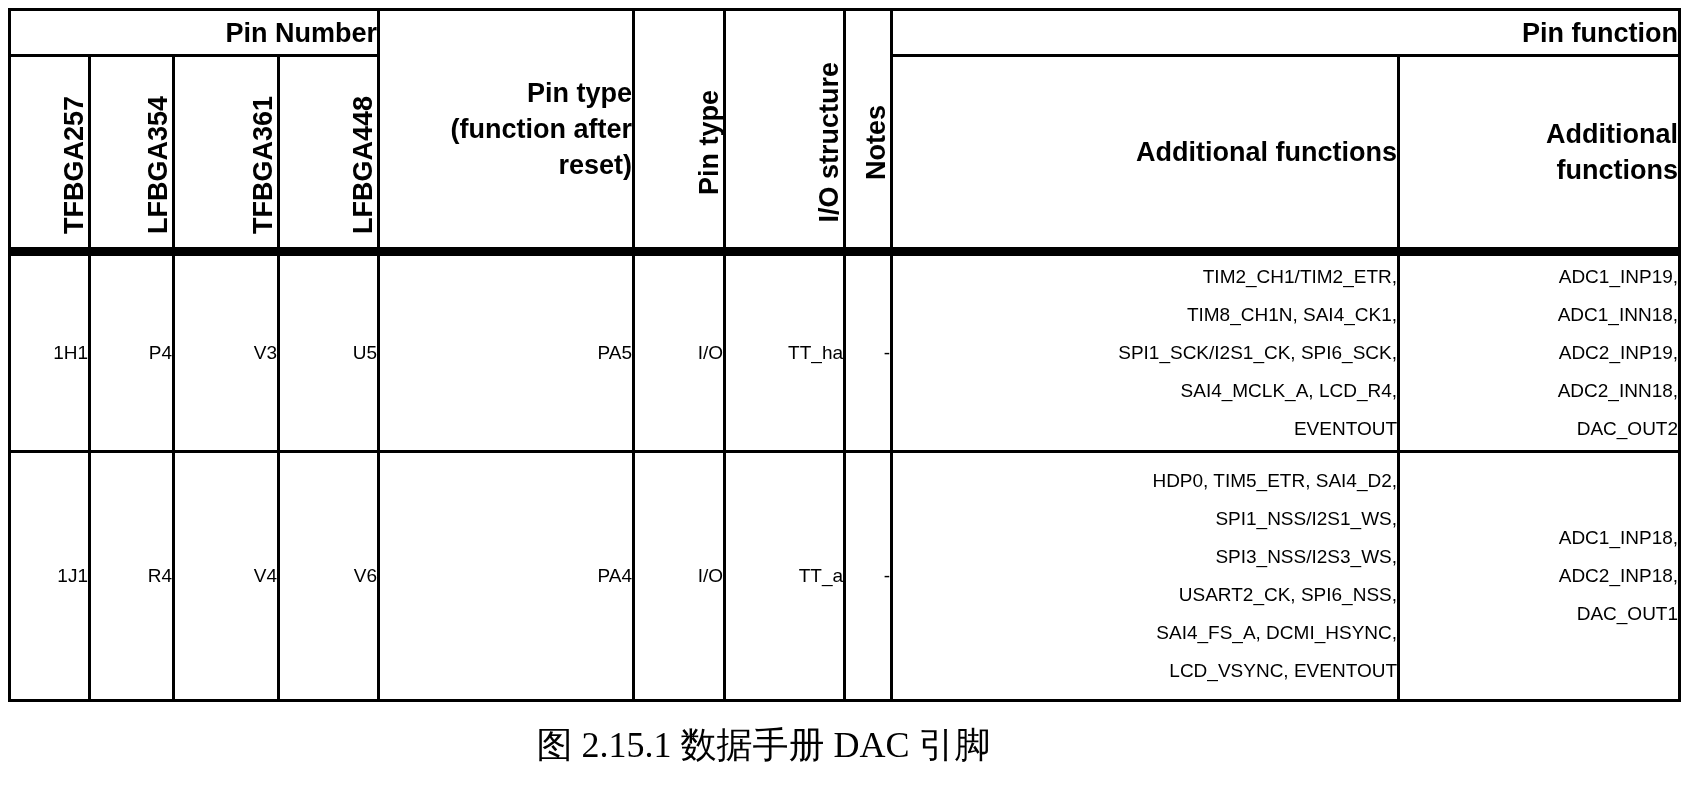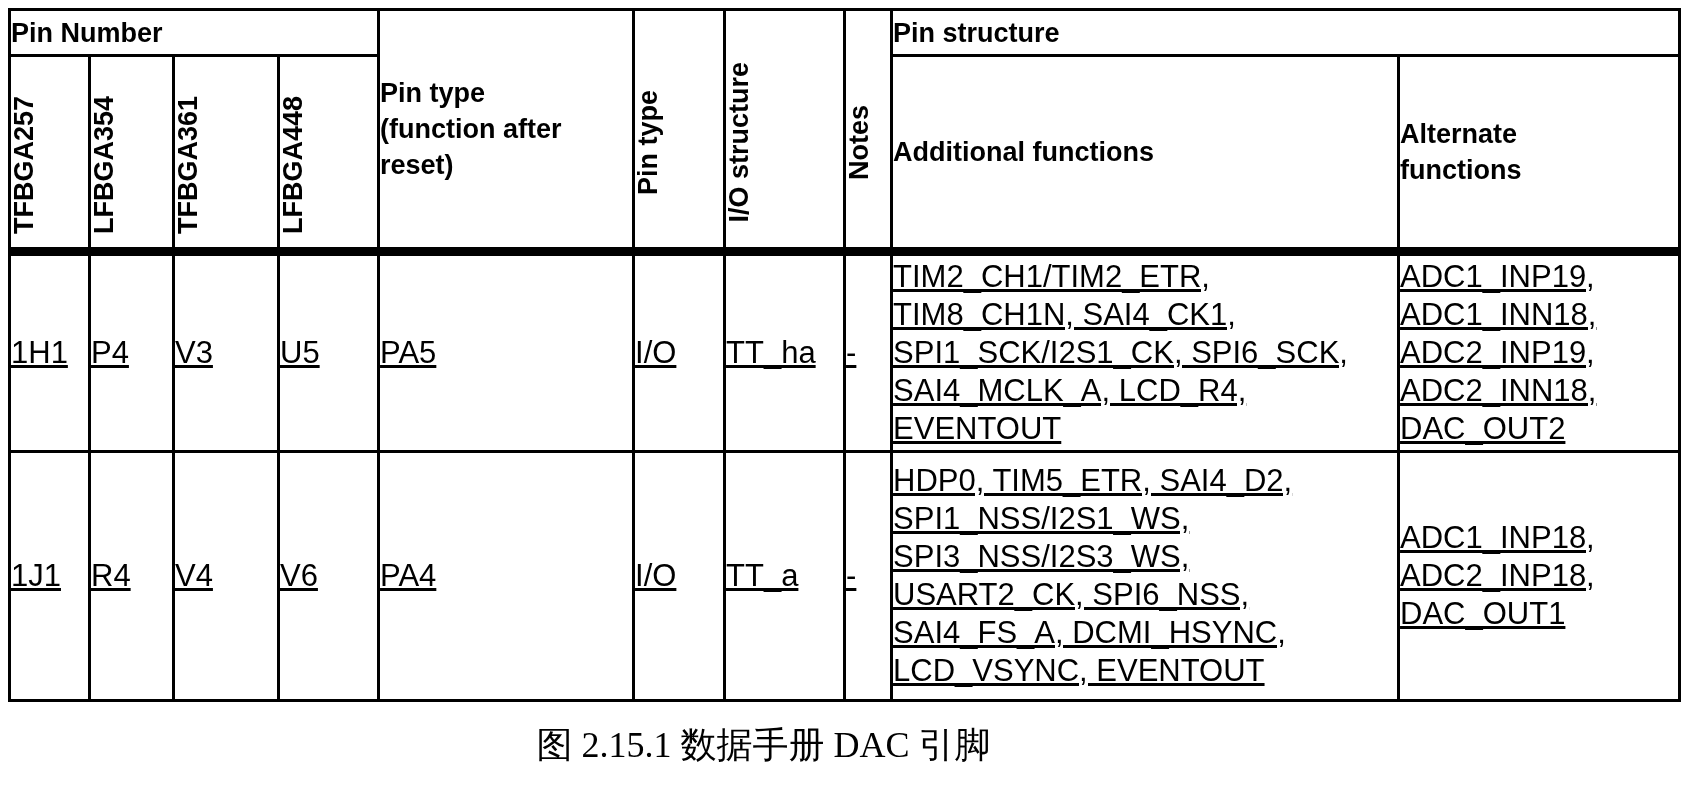--- a/index.html
+++ b/index.html
@@ -20,7 +20,7 @@
   }
   .pin-table th, .pin-table td {
     border: 3px solid #000000;
-    text-align: left;
+    text-align: right;
     vertical-align: middle;
     white-space: pre-line;
     overflow: hidden;

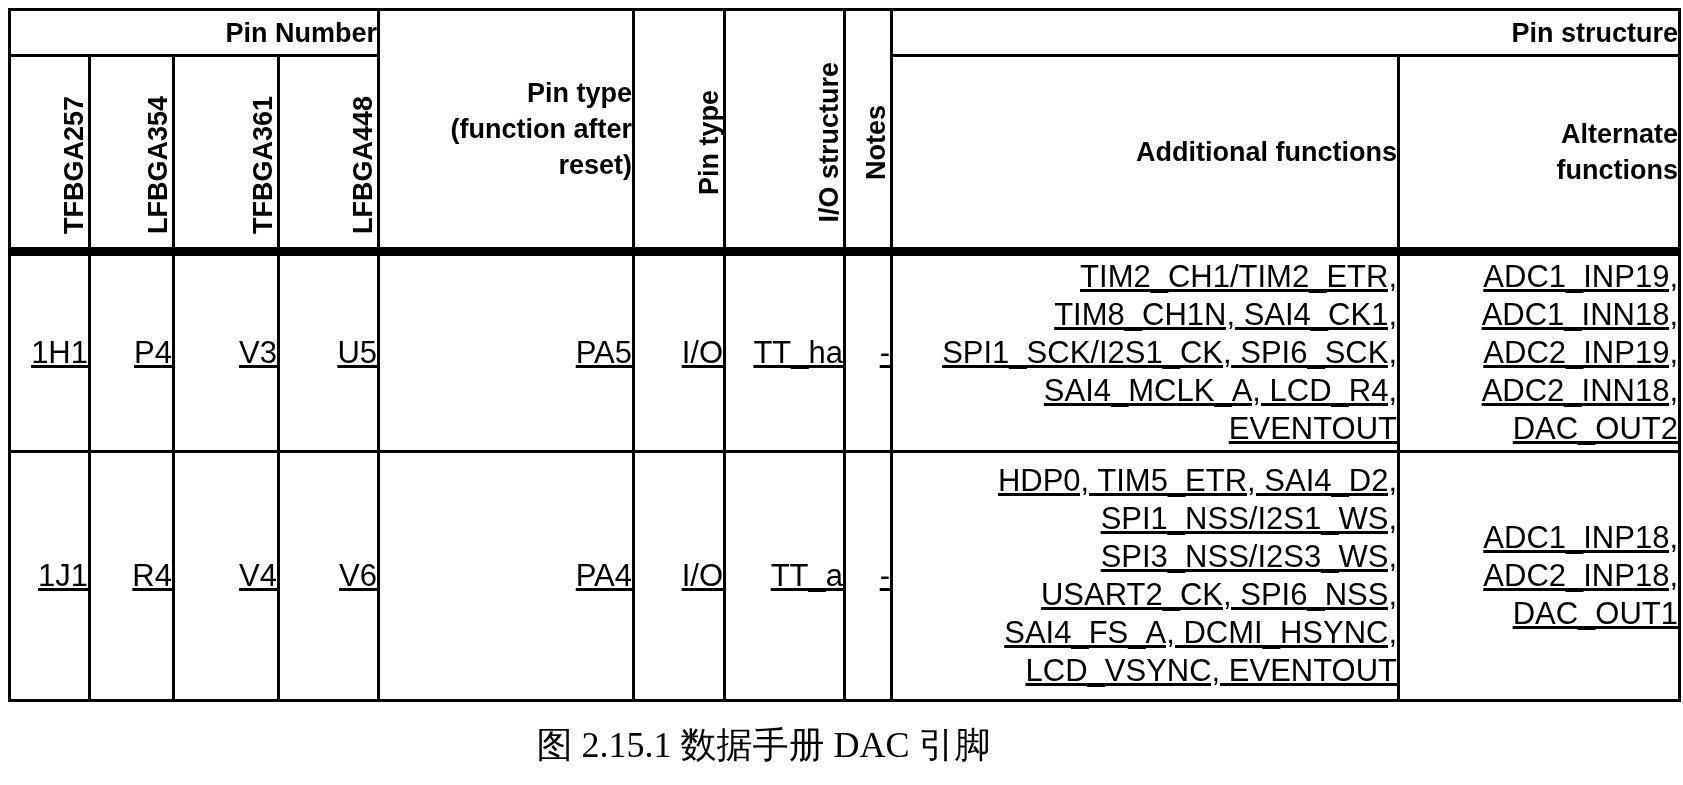--- a/index.html
+++ b/index.html
@@ -100,7 +100,7 @@
       <th rowspan="2">
         <span class="vert">Notes</span>
       </th>
-      <th colspan="2">Pin structure</th>
+      <th colspan="2">Pin function</th>
     </tr>
 
     <tr class="hdr-sub">

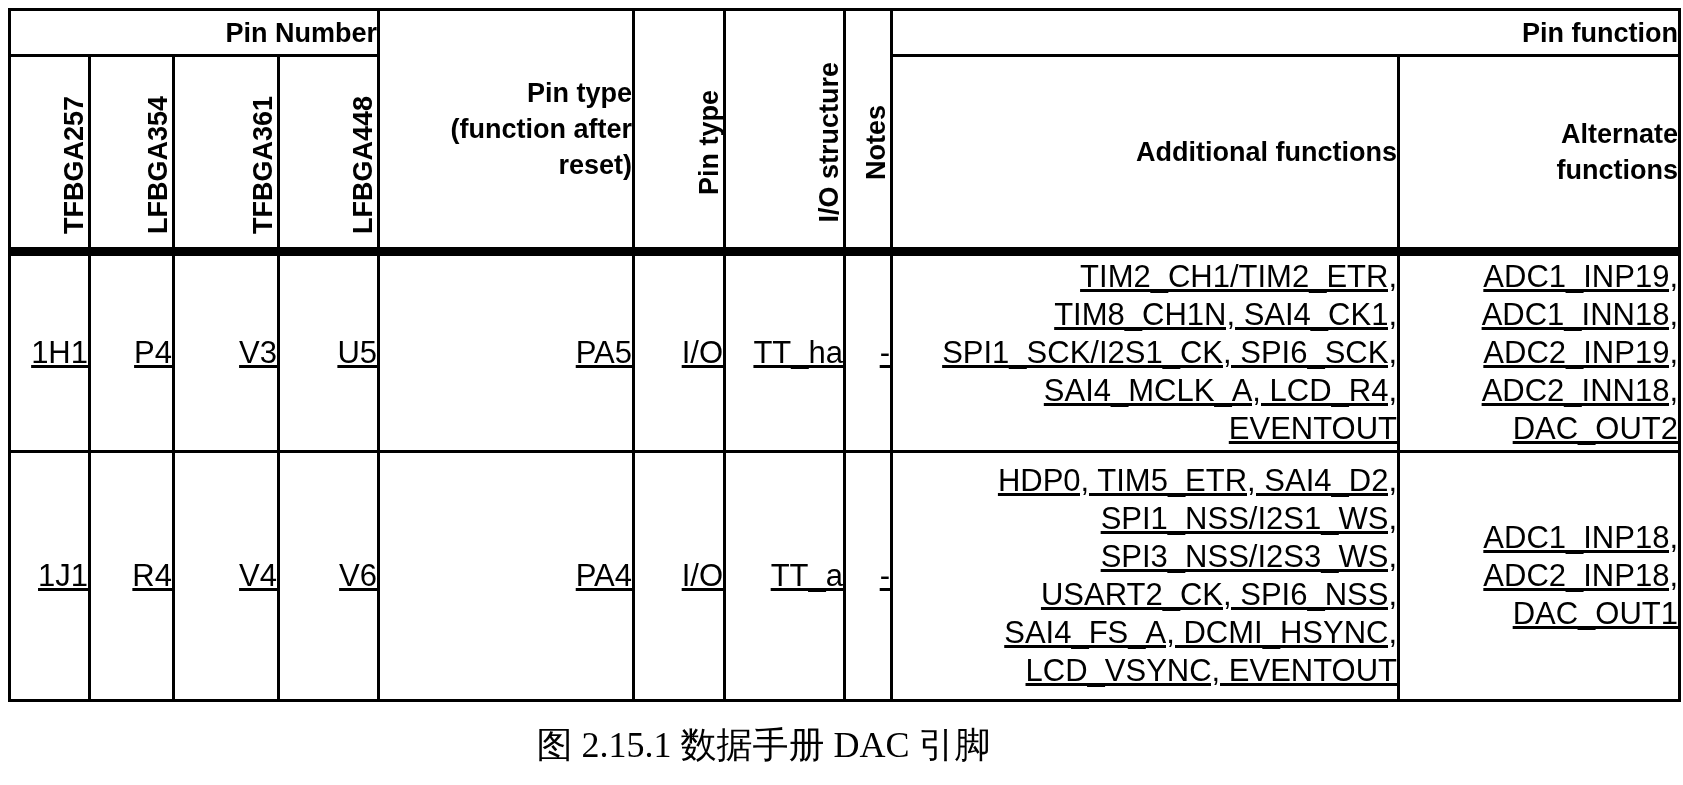--- a/index.html
+++ b/index.html
@@ -117,7 +117,7 @@
         <span class="vert">LFBGA448</span>
       </th>
       <th>Additional functions</th>
-      <th>Alternate
+      <th>Additional
 functions</th>
     </tr>
 

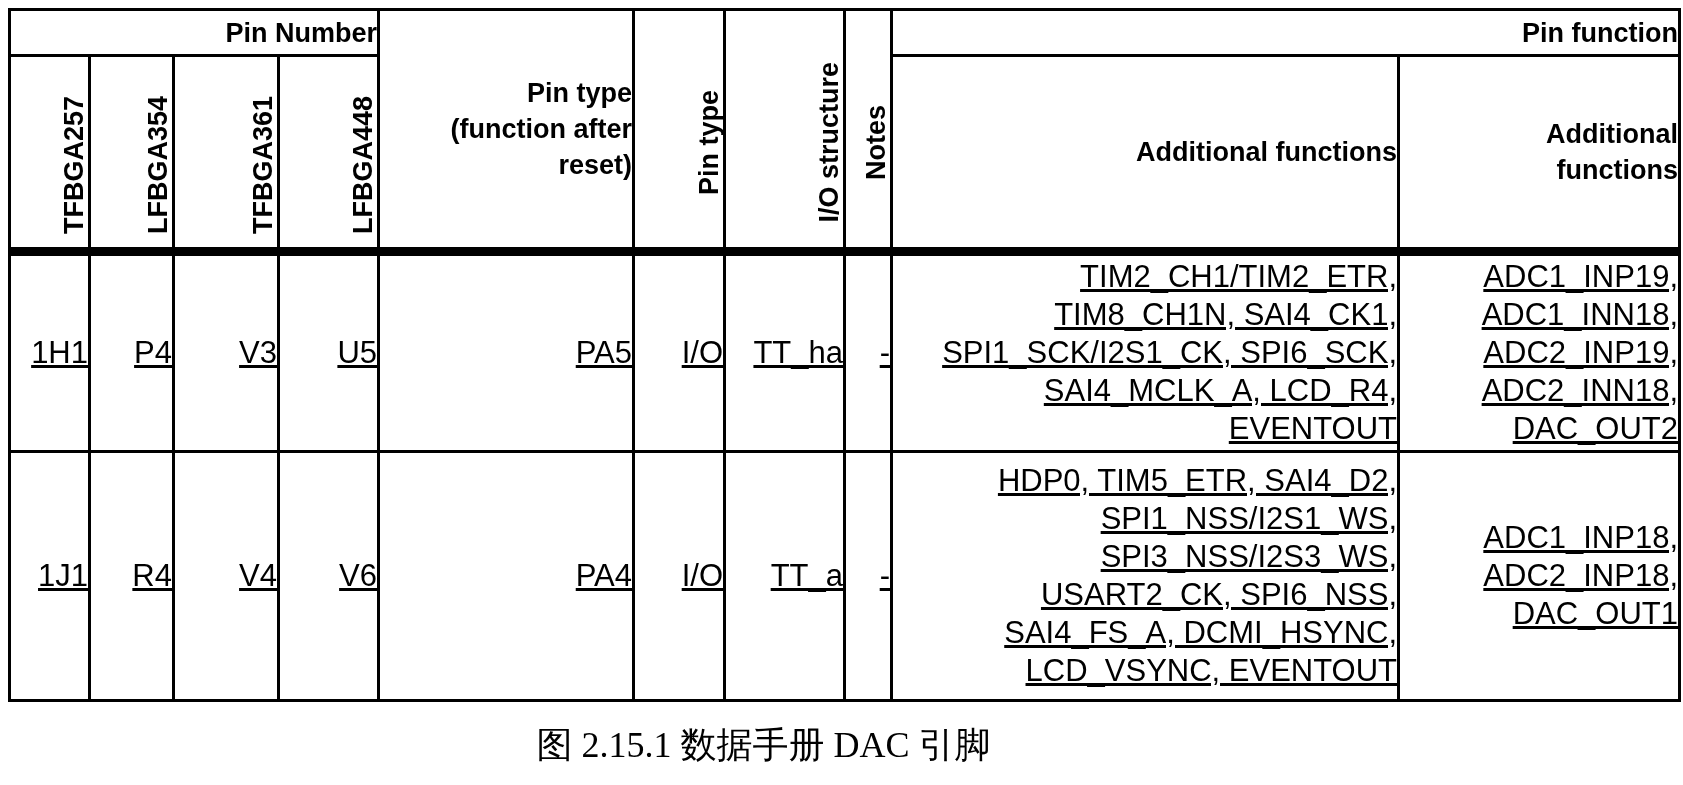--- a/index.html
+++ b/index.html
@@ -33,9 +33,8 @@
   }
   .pin-table td {
     font-weight: normal;
-    font-size: 31px;
+    font-size: 19px;
     line-height: 38px;
-    text-decoration: underline;
   }
   tr.hdr-top  { height: 46px; }
   tr.hdr-sub  { height: 196px; }

